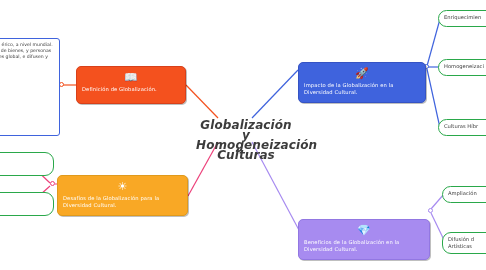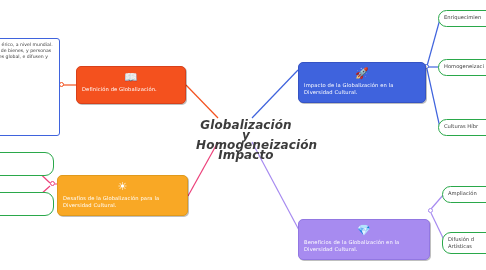--- a/index.html
+++ b/index.html
@@ -172,7 +172,7 @@
 
   <div class="center-topic">
     <div>Globalización y</div>
-    <div>Homogeneización Impacto</div>
+    <div>Homogeneización Culturas</div>
   </div>
 
   <div class="node" id="node-definicion">

